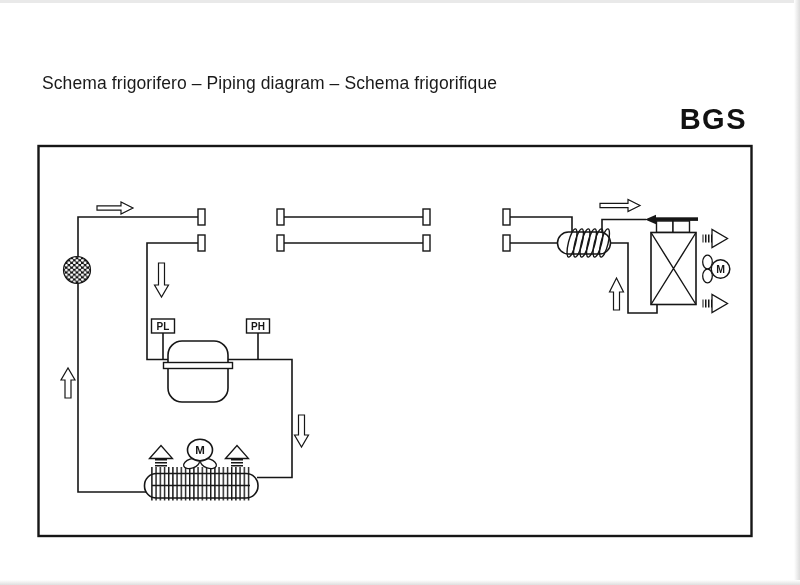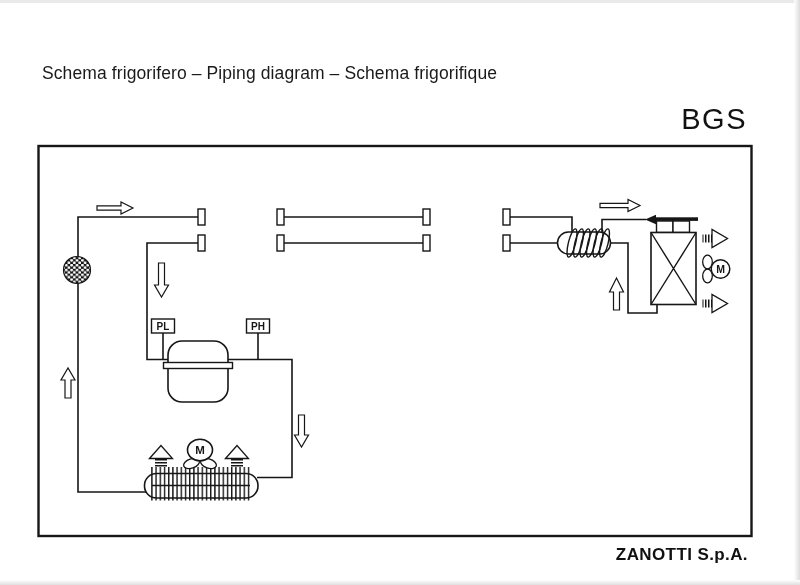--- a/index.html
+++ b/index.html
@@ -9,7 +9,7 @@
   .edge-top    { position: absolute; left: 0; top: 0; width: 100%; height: 3px; background: #e9e9e9; }
   .edge-right  { position: absolute; right: 0; top: 0; width: 6px; height: 100%; background: linear-gradient(90deg, #ffffff, #dcdcdc); }
   .edge-bottom { position: absolute; left: 0; bottom: 0; width: 100%; height: 5px; background: linear-gradient(180deg, #ffffff, #dedede); }
-  .title-block { position: absolute; left: 42px; top: 62px; font-size: 17.5px; line-height: 22px; color: #1a1a1a; letter-spacing: 0.1px; }
+  .title-block { position: absolute; left: 42px; top: 72px; font-size: 17.5px; line-height: 22px; color: #1a1a1a; letter-spacing: 0.1px; }
   .model-code  { position: absolute; right: 53px; top: 103px; font-size: 29px; font-weight: normal; letter-spacing: 1.5px; color: #111; }
   .brand       { position: absolute; right: 52px; top: 545px; font-size: 17px; font-weight: bold; letter-spacing: 0.4px; color: #111; }
   svg.diagram  { position: absolute; left: 0; top: 0; }

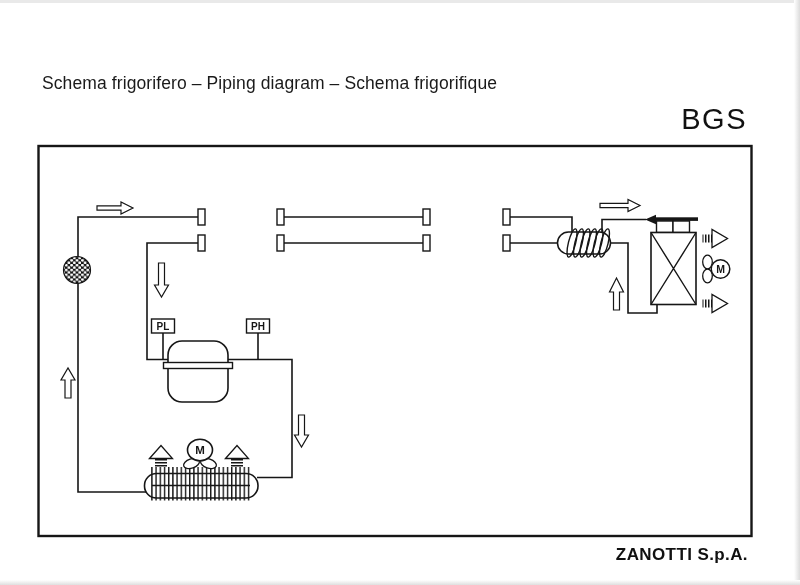--- a/index.html
+++ b/index.html
@@ -10,7 +10,7 @@
   .edge-right  { position: absolute; right: 0; top: 0; width: 6px; height: 100%; background: linear-gradient(90deg, #ffffff, #dcdcdc); }
   .edge-bottom { position: absolute; left: 0; bottom: 0; width: 100%; height: 5px; background: linear-gradient(180deg, #ffffff, #dedede); }
   .title-block { position: absolute; left: 42px; top: 72px; font-size: 17.5px; line-height: 22px; color: #1a1a1a; letter-spacing: 0.1px; }
-  .model-code  { position: absolute; right: 53px; top: 103px; font-size: 29px; font-weight: normal; letter-spacing: 1.5px; color: #111; }
+  .model-code  { position: absolute; right: 53px; top: 103px; font-size: 29px; font-weight: bold; letter-spacing: 1.5px; color: #111; }
   .brand       { position: absolute; right: 52px; top: 545px; font-size: 17px; font-weight: bold; letter-spacing: 0.4px; color: #111; }
   svg.diagram  { position: absolute; left: 0; top: 0; }
   text { font-family: "Liberation Sans", sans-serif; }

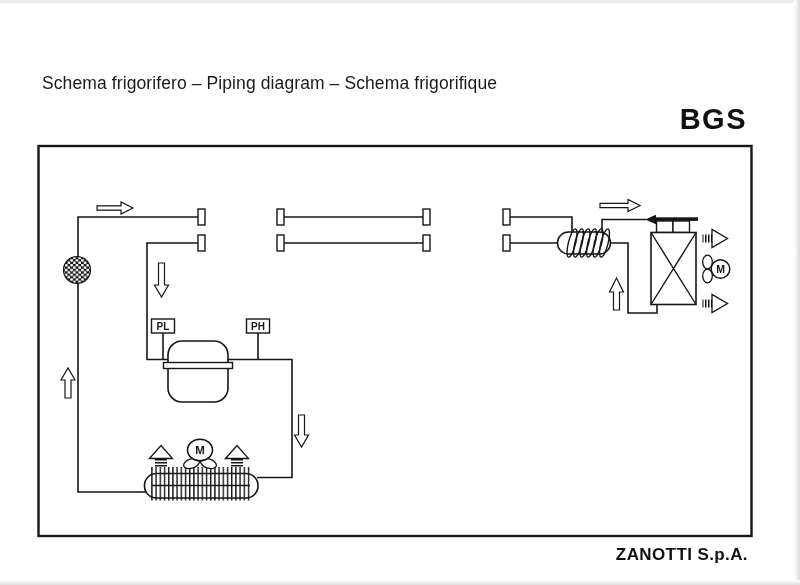--- a/index.html
+++ b/index.html
@@ -28,7 +28,6 @@
   </div>
 
   <div class="model-code">BGS</div>
-  <div class="brand">ZANOTTI S.p.A.</div>
 
   <svg class="diagram" width="800" height="585" viewBox="0 0 800 585">
     <defs>

